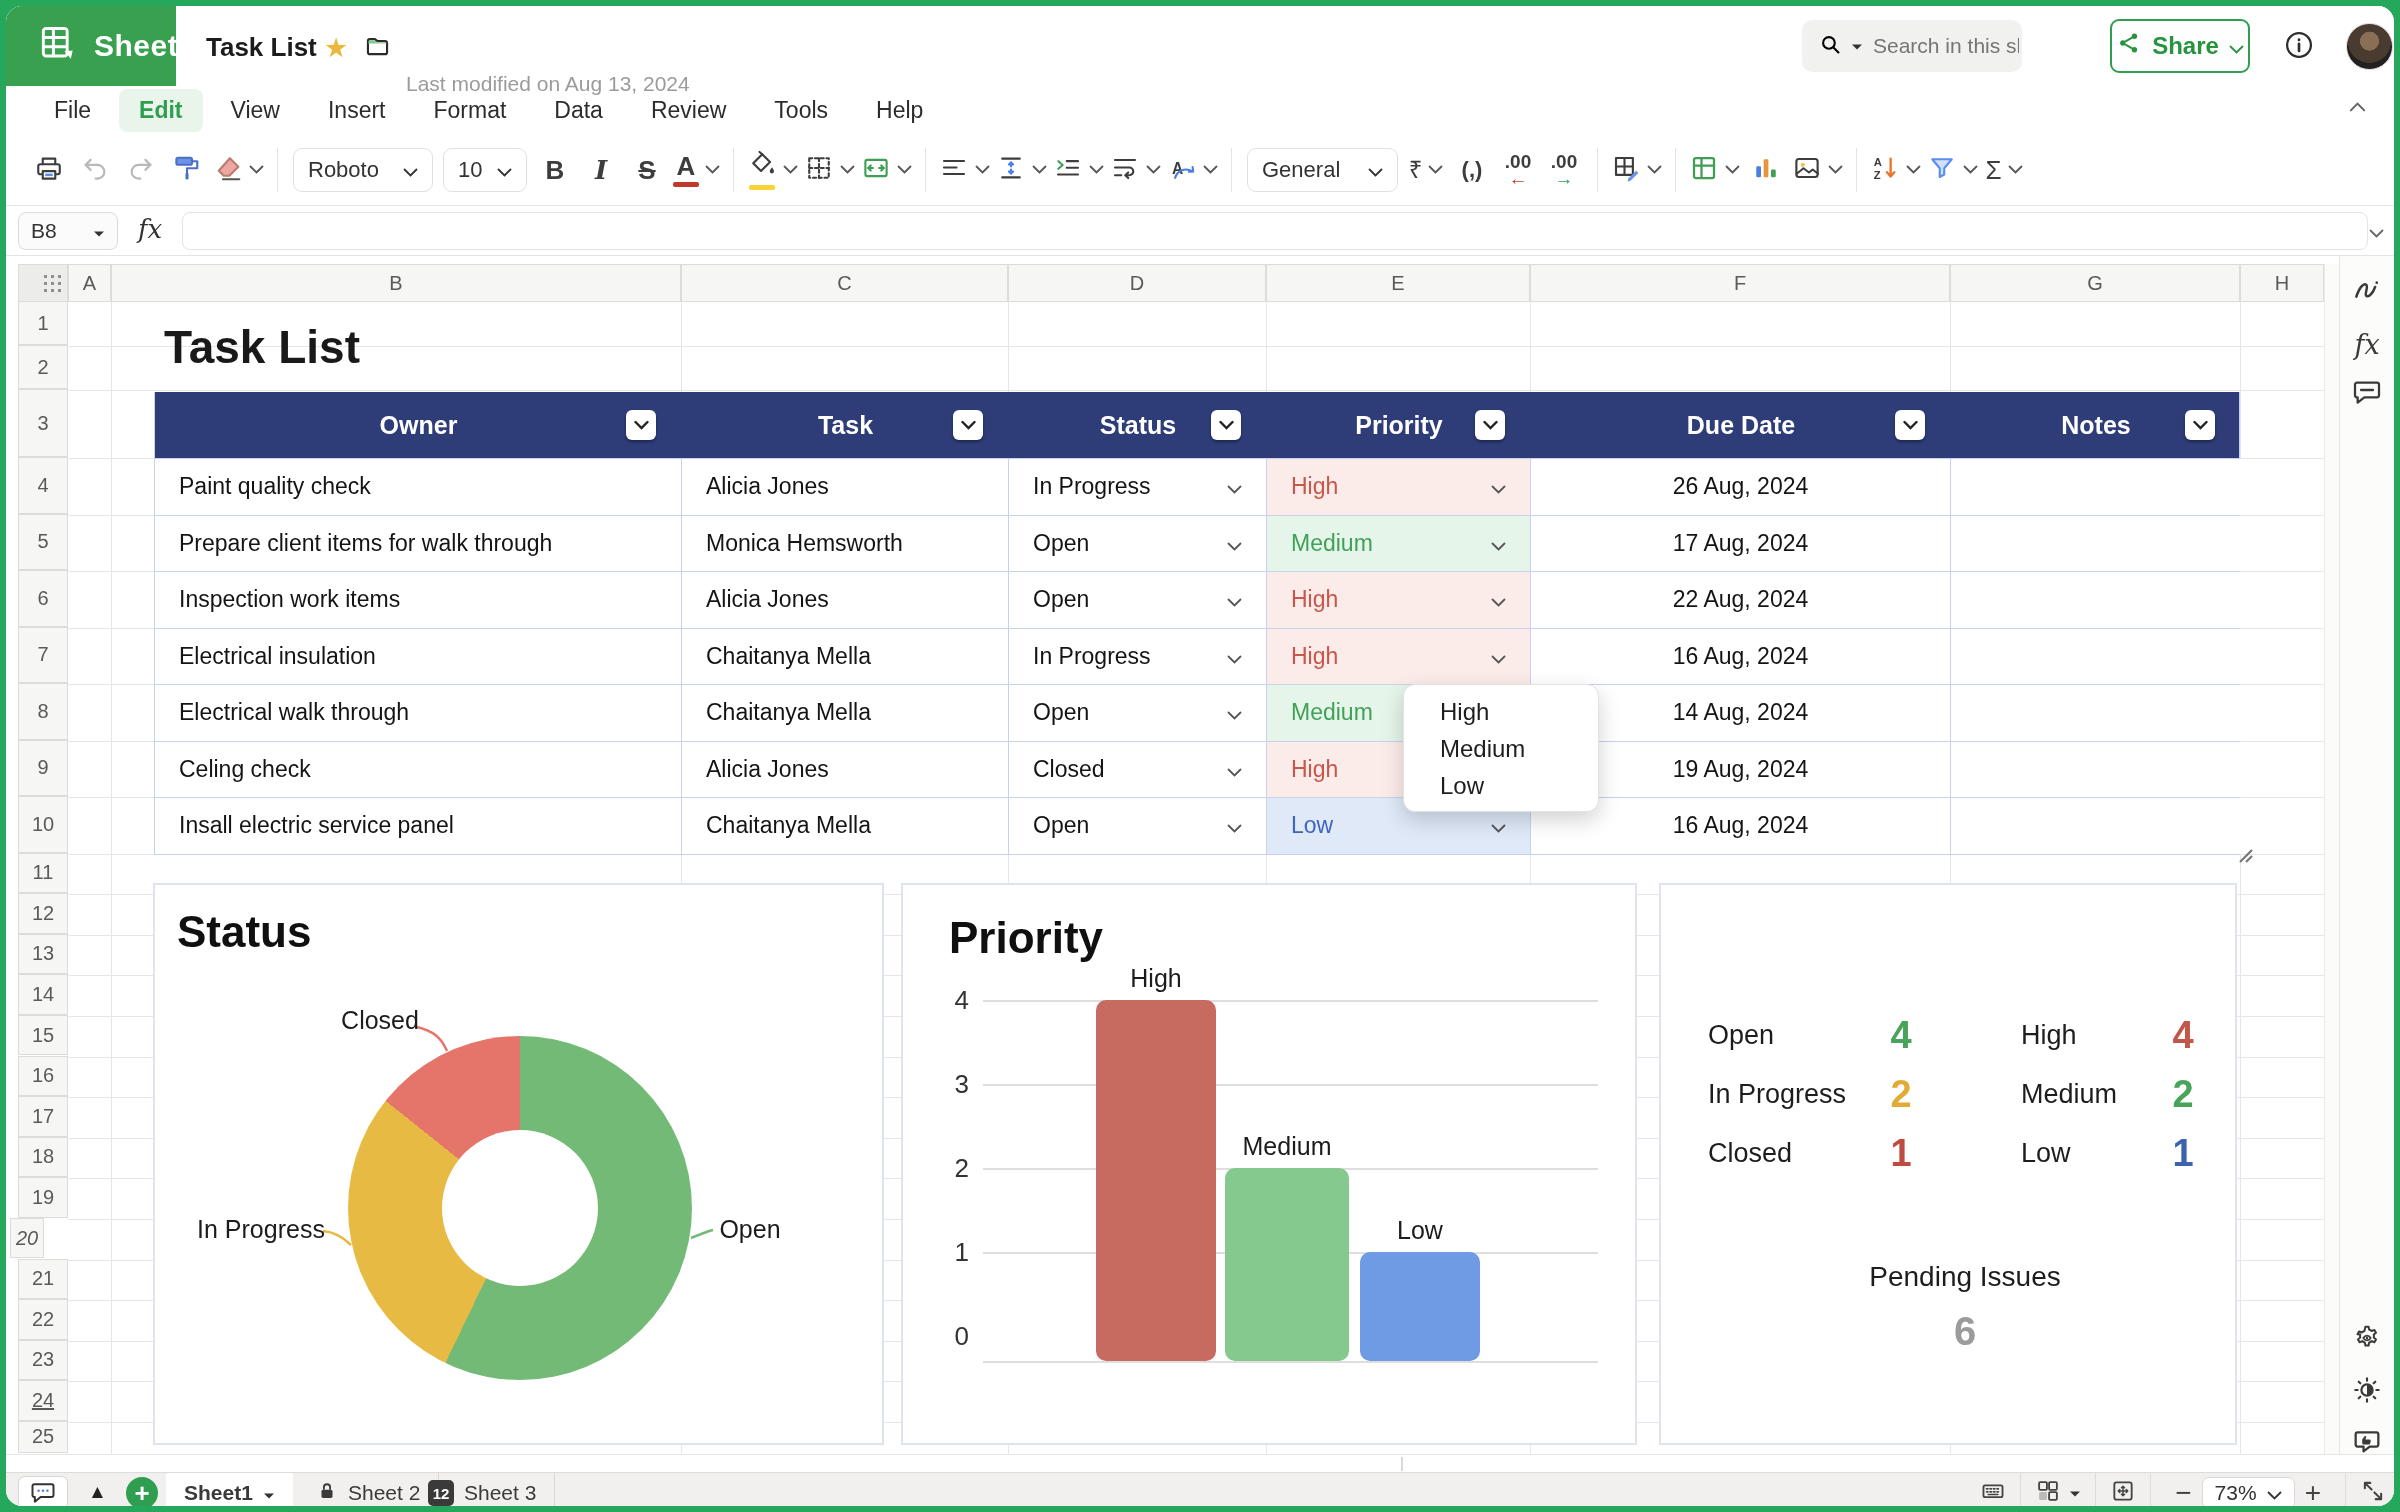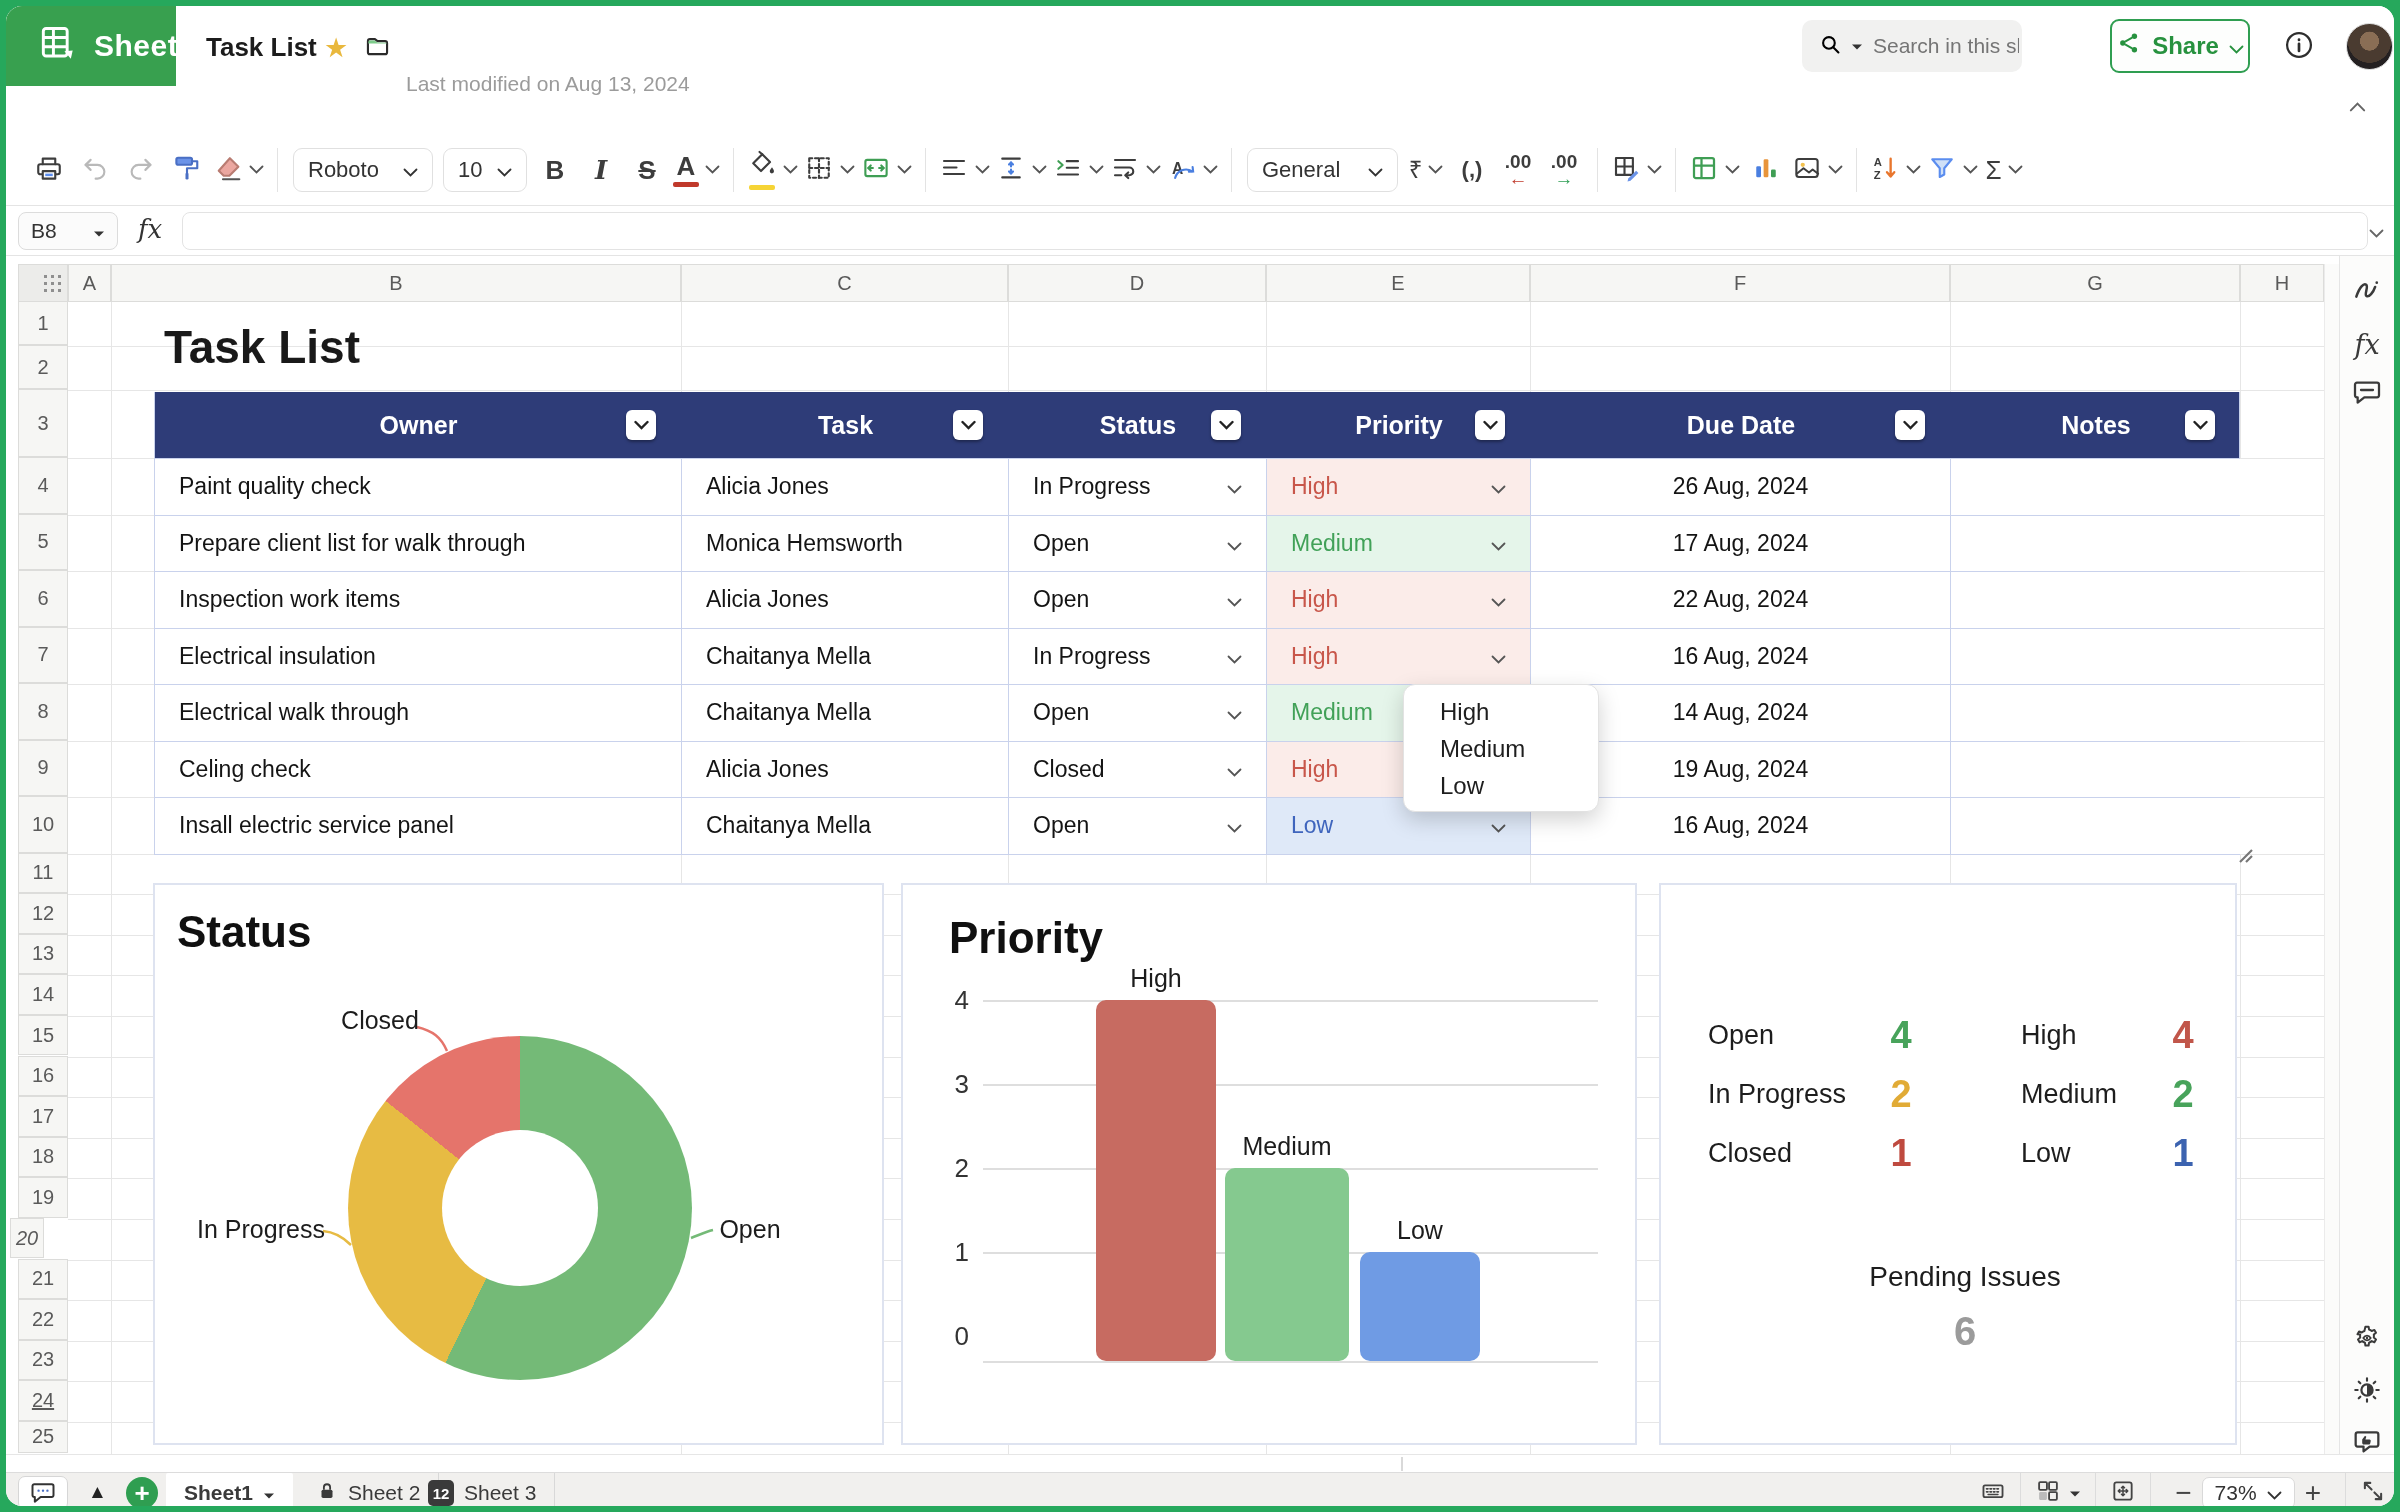--- a/index.html
+++ b/index.html
@@ -187,6 +187,17 @@
     <div class="avatar"></div>
   </div>
 
+  <div class="menubar" id="menubar">
+        <div class="menu-item">File</div>
+        <div class="menu-item active">Edit</div>
+        <div class="menu-item">View</div>
+        <div class="menu-item">Insert</div>
+        <div class="menu-item">Format</div>
+        <div class="menu-item">Data</div>
+        <div class="menu-item">Review</div>
+        <div class="menu-item">Tools</div>
+        <div class="menu-item">Help</div>
+      </div>
   <div class="collapse ic"><svg width="17" height="10" viewBox="0 0 15 9" fill="none" style="transform:rotate(180deg)">
           <path d="M1.5 1.5l6 6 6-6" stroke="currentColor" stroke-width="1.8" stroke-linecap="round"></path>
         </svg></div>

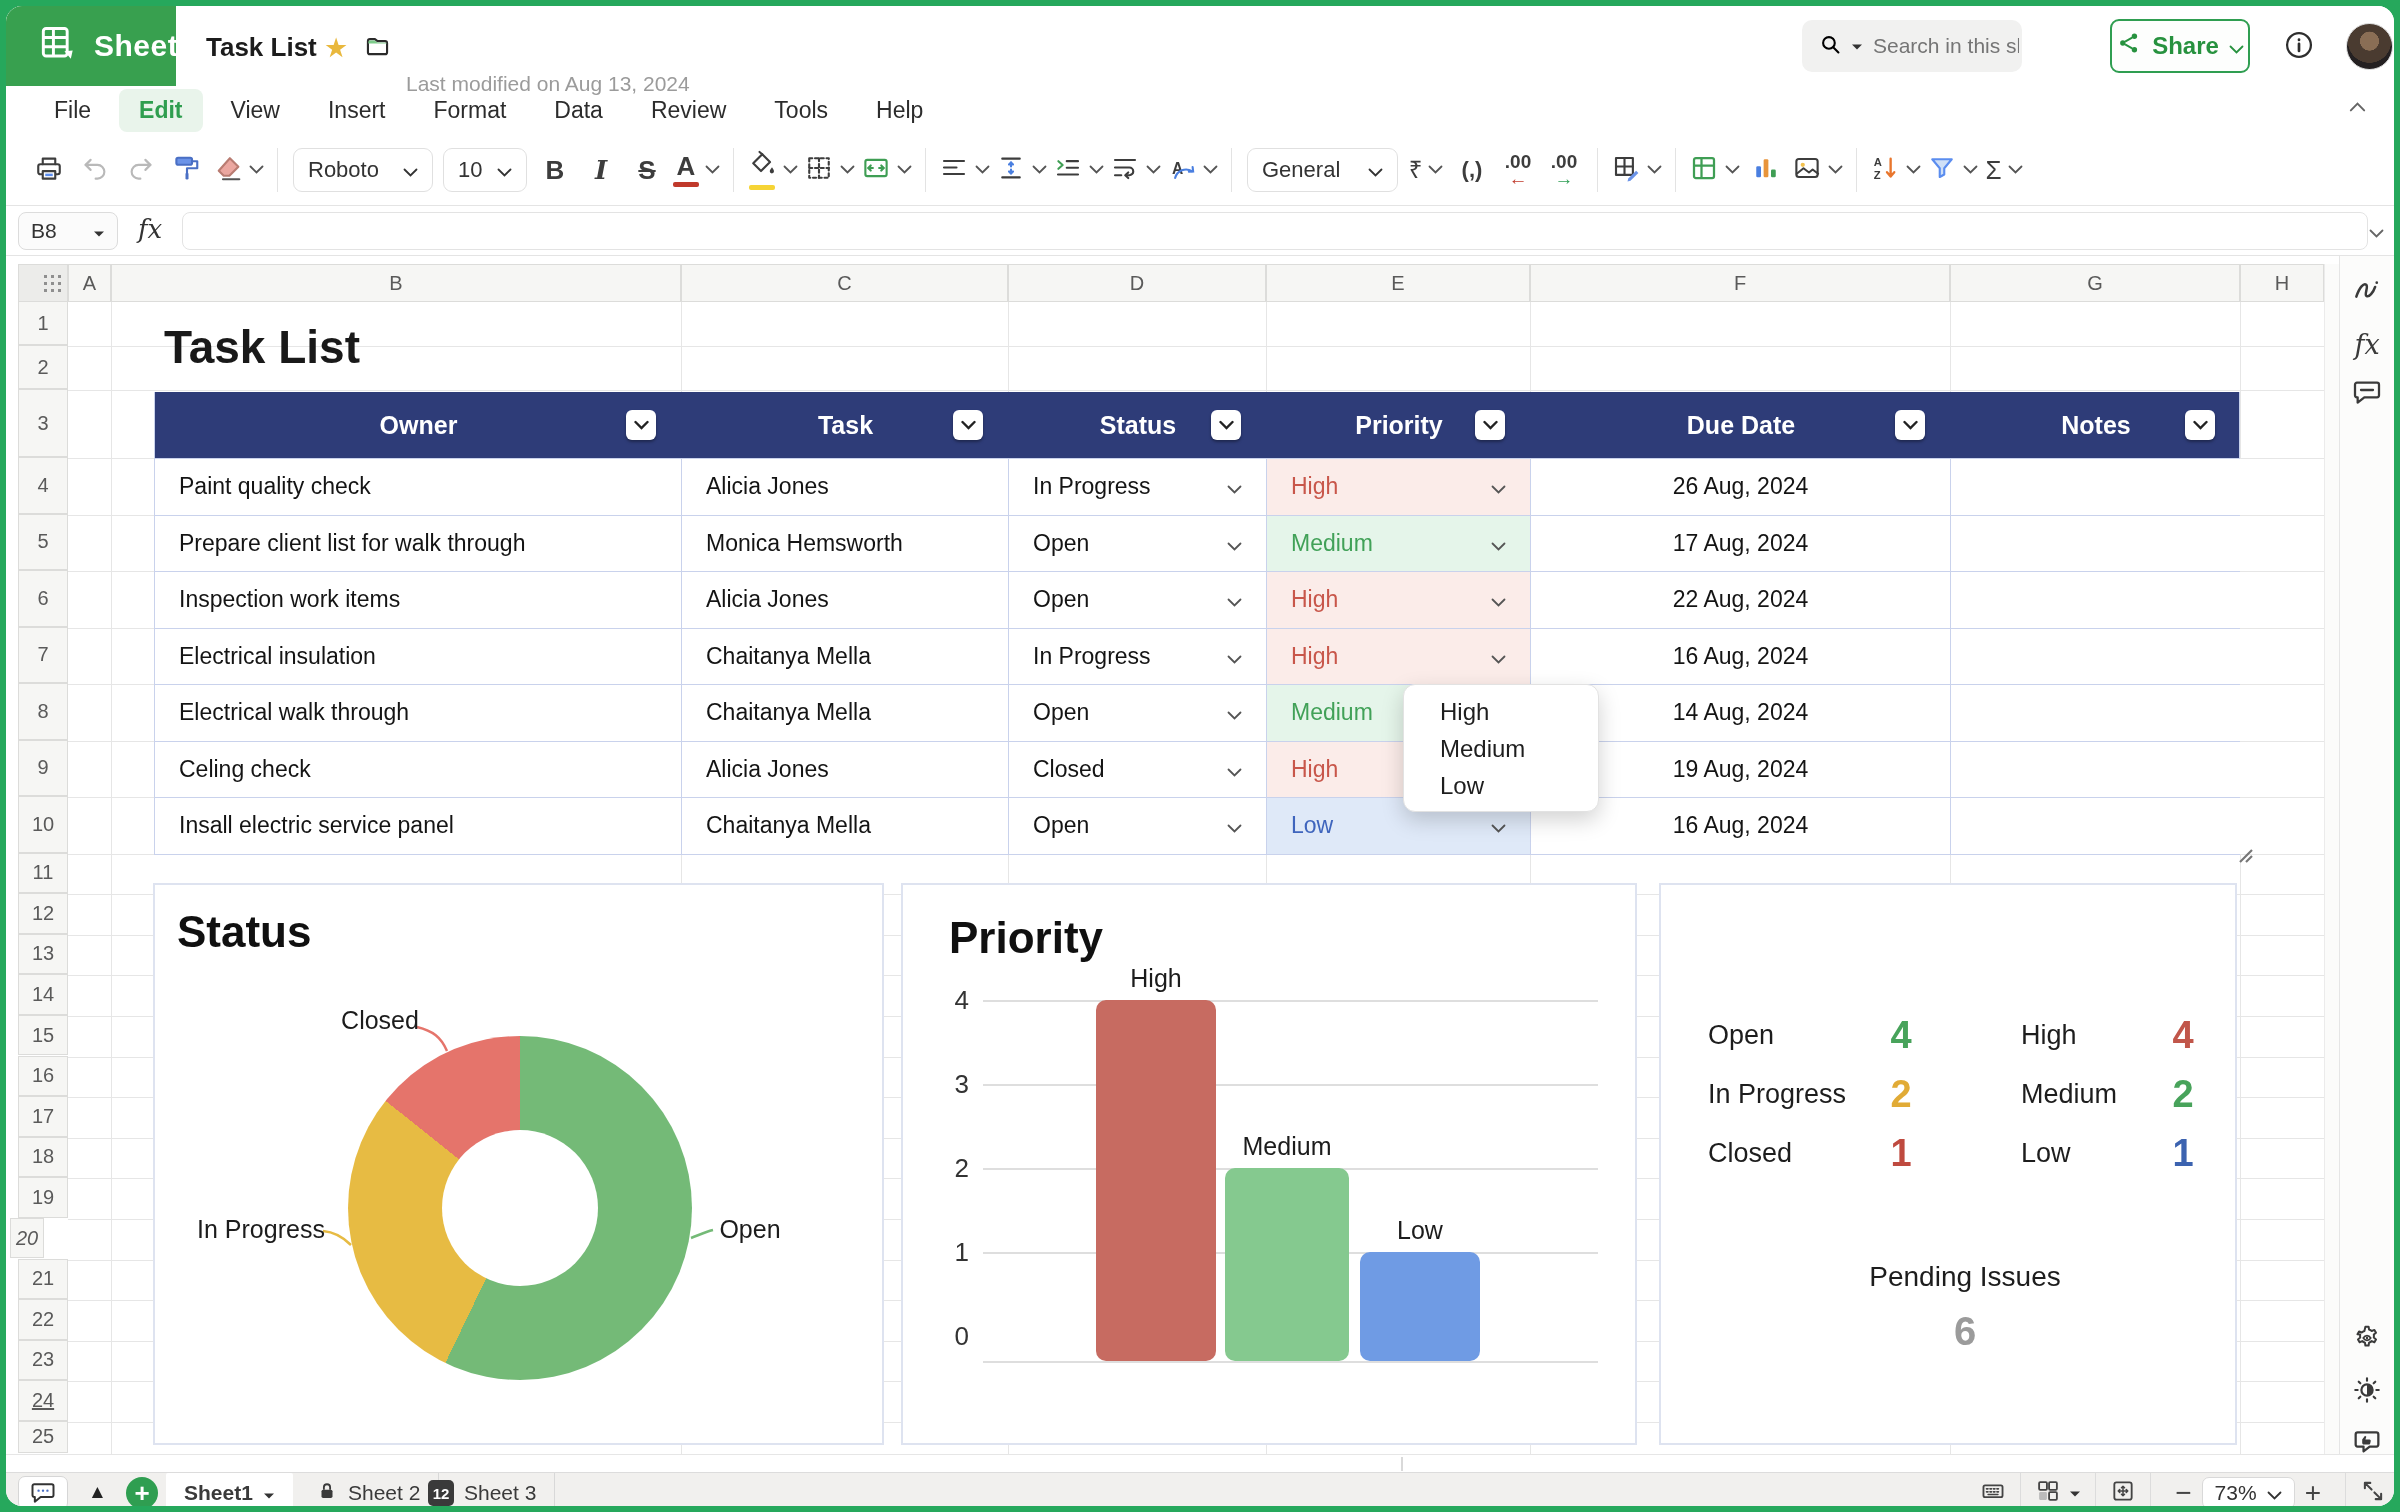--- a/index.html
+++ b/index.html
@@ -678,7 +678,7 @@
           <div class="tcell"></div>
         </div>
         <div class="trow" style="grid-template-columns: 527px 327px 258px 264px 420px 290px;">
-          <div class="tcell">Prepare client list for walk through</div>
+          <div class="tcell">Prepare client items for walk through</div>
           <div class="tcell">Monica Hemsworth</div>
           <div class="tcell">Open<span class="cellchev ic"><svg width="15" height="9" viewBox="0 0 15 9" fill="none">
                 <path d="M1.5 1.5l6 6 6-6" stroke="currentColor" stroke-width="1.8" stroke-linecap="round"></path>

